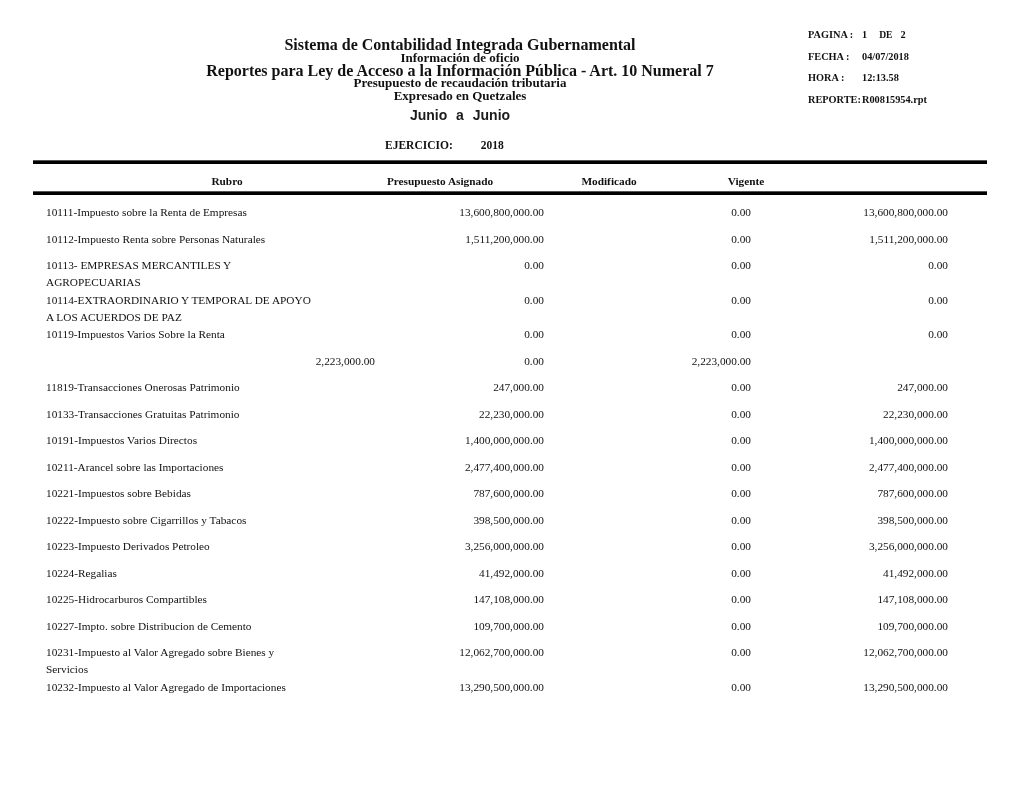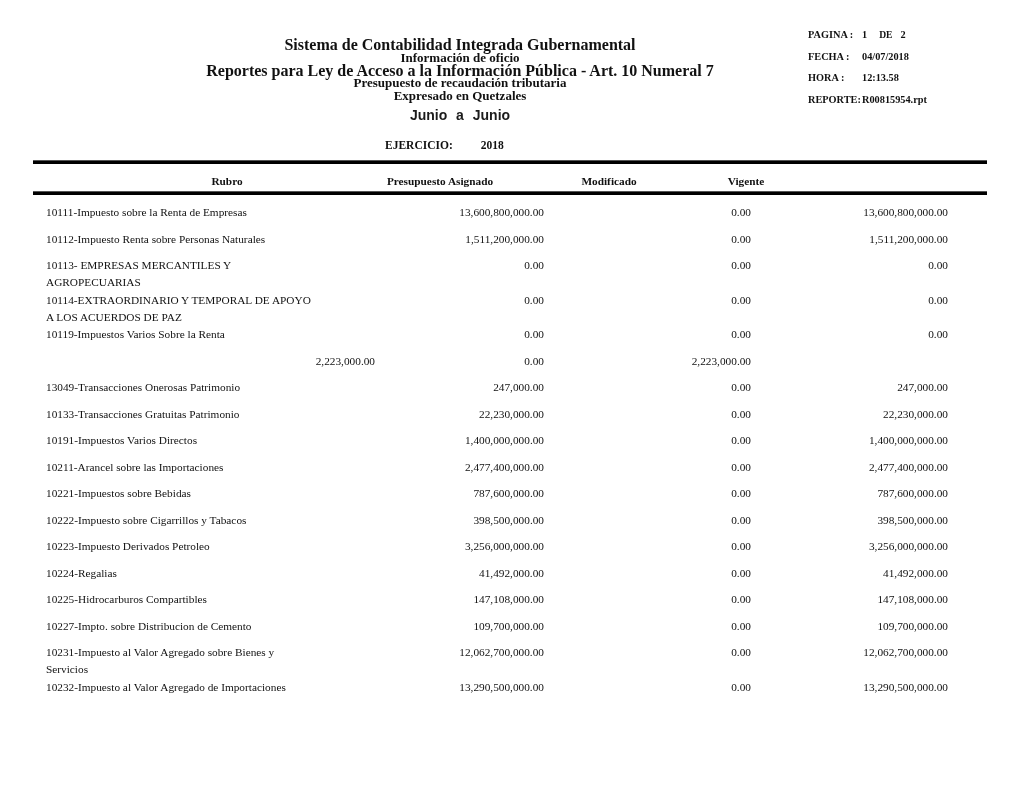--- a/index.html
+++ b/index.html
@@ -176,7 +176,7 @@
         <div class="cell-num">2,223,000.00</div>
       </div>
       <div class="row">
-        <div class="cell-rubro">13049-Transacciones Onerosas Patrimonio</div>
+        <div class="cell-rubro">11819-Transacciones Onerosas Patrimonio</div>
         <div class="cell-num">247,000.00</div>
         <div class="cell-num">0.00</div>
         <div class="cell-num">247,000.00</div>

